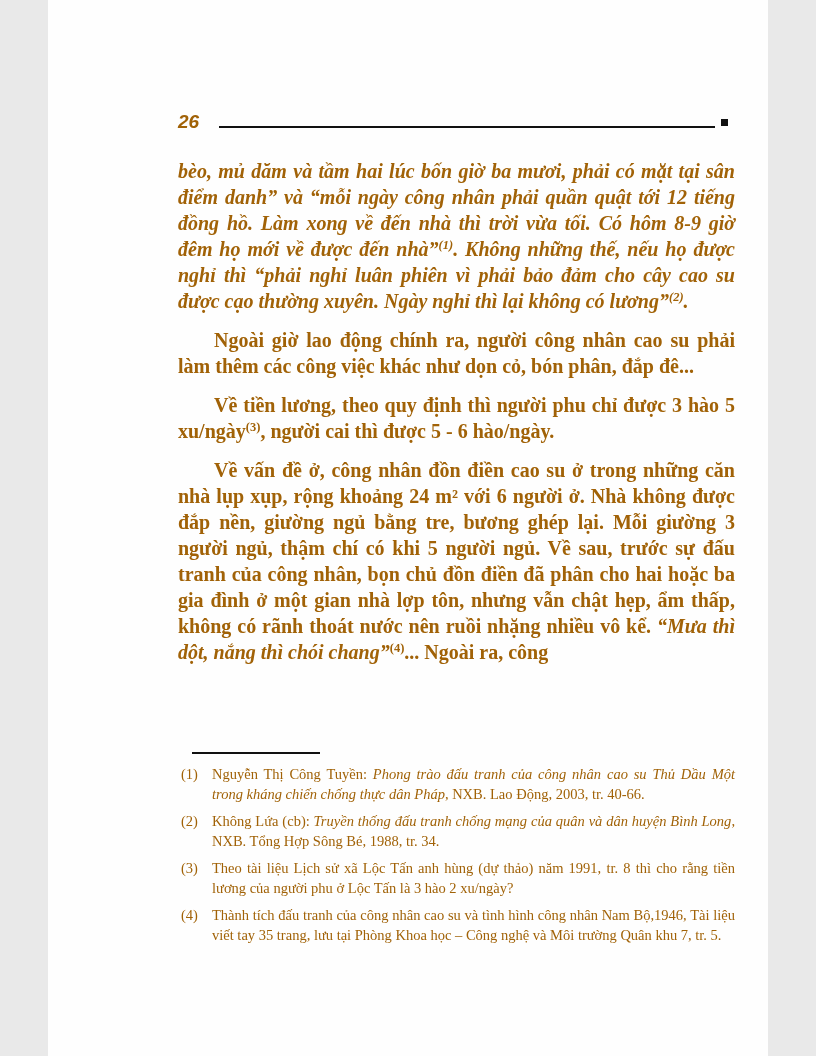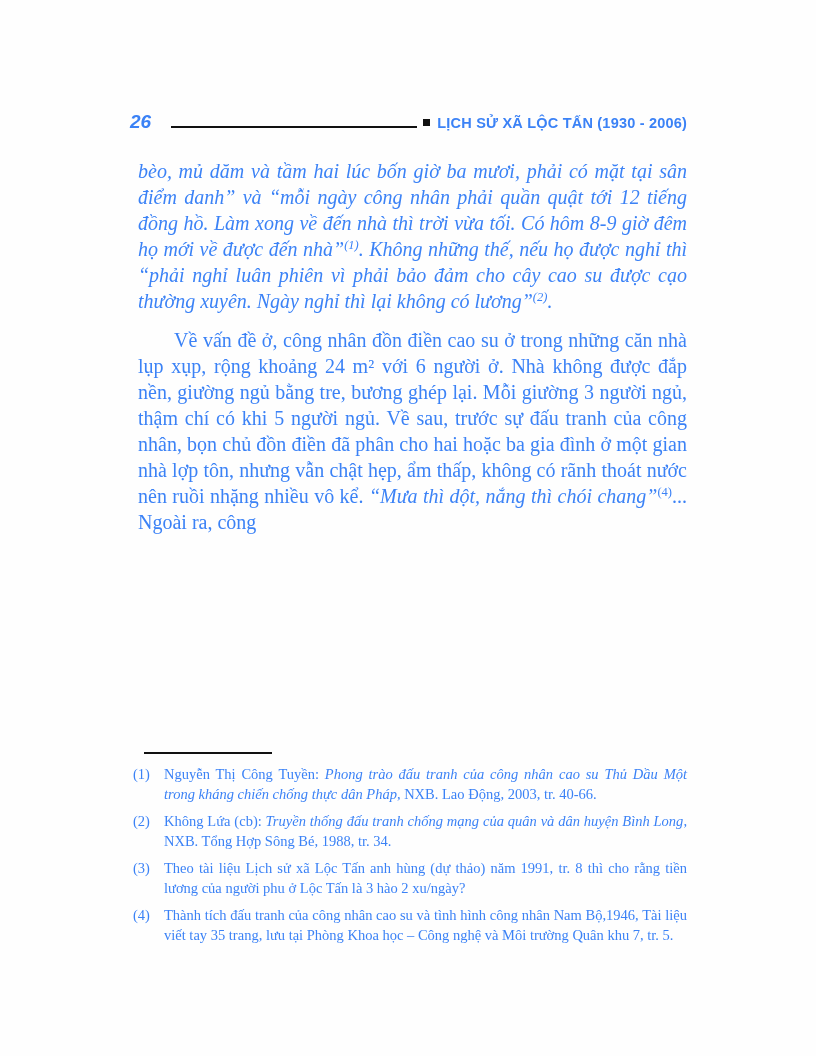--- a/index.html
+++ b/index.html
@@ -9,11 +9,11 @@
   }
   .page {
     position: relative;
-    width: 816px;
+    width: 720px;
     height: 1056px;
     margin: 0 auto;
     background: #fefefe;
-    color: #3b82f6;
+    color: #a16207;
     font-family: "Liberation Serif", serif;
     overflow: hidden;
   }

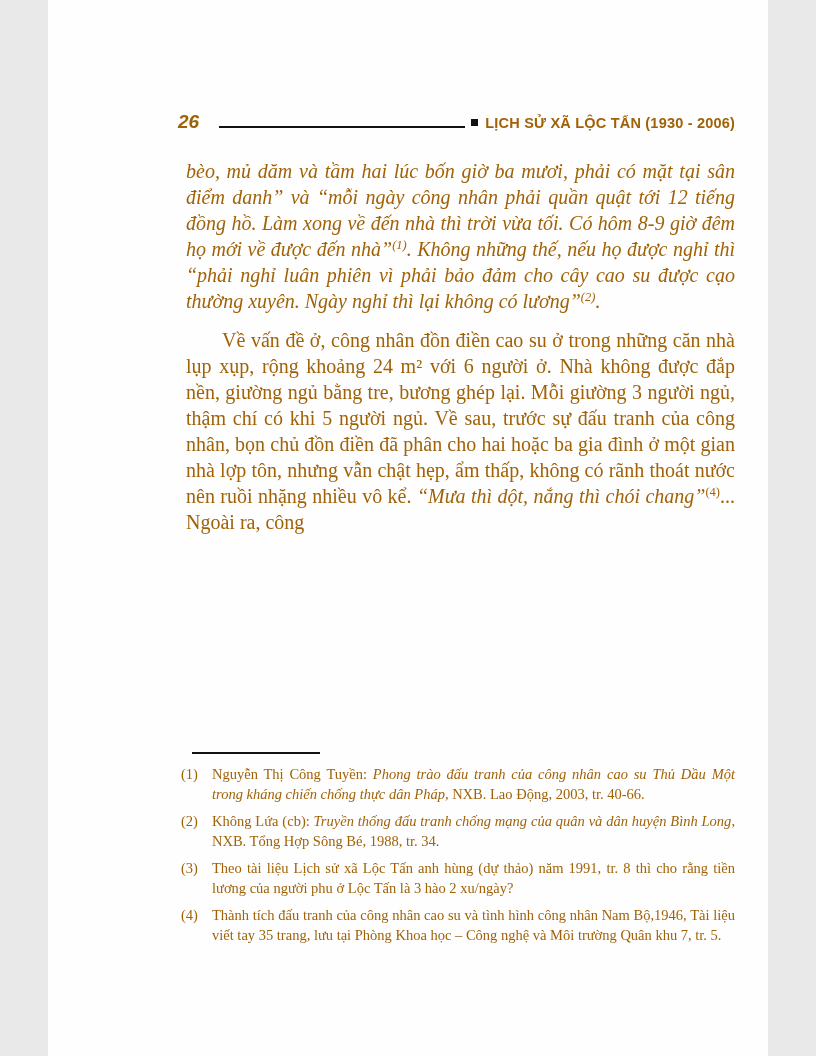--- a/index.html
+++ b/index.html
@@ -115,7 +115,6 @@
     <span class="page-num">26</span>
     <span class="header-rule"></span>
     <span class="header-square"></span>
-    <span class="book-title">LỊCH SỬ XÃ LỘC TẤN (1930 - 2006)</span>
   </div>
 
   <div class="body-text">

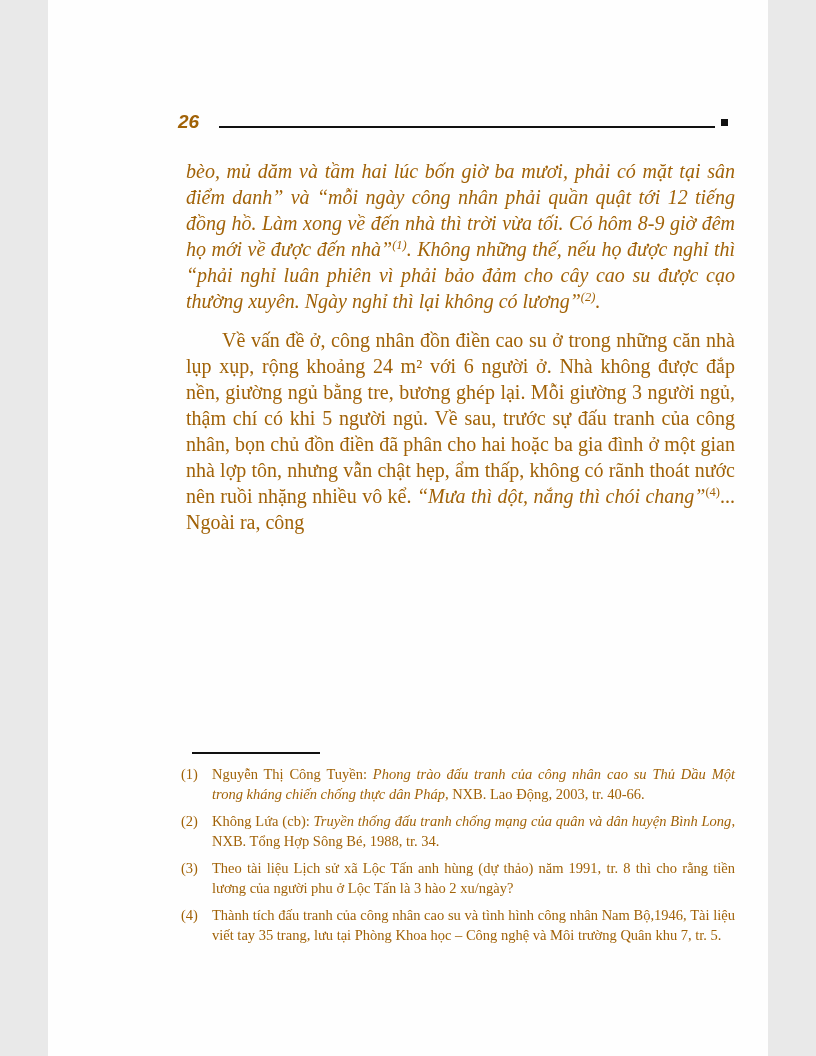--- a/index.html
+++ b/index.html
@@ -66,7 +66,7 @@
     line-height: 26px;
     text-align: justify;
   }
-  .para { margin: 0 0 13px 8px; }
+  .para { margin: 0 0 13px 0; font-weight: bold; }
   .para.indent { text-indent: 36px; }
   .italic-para { font-style: italic; }
 

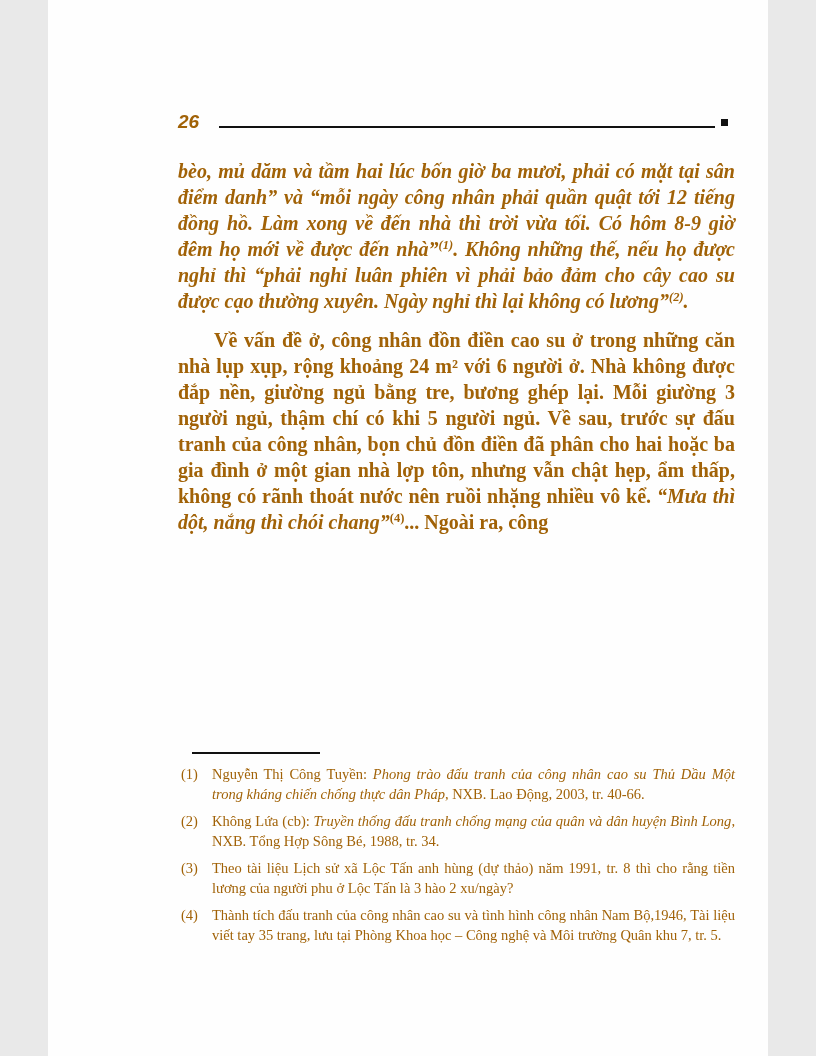--- a/index.html
+++ b/index.html
@@ -119,6 +119,7 @@
 
   <div class="body-text">
     <p class="para italic-para"><span class="run-i">bèo, mủ dăm và tầm hai lúc bốn giờ ba mươi, phải có mặt tại sân điểm danh” và “mỗi ngày công nhân phải quần quật tới 12 tiếng đồng hồ. Làm xong về đến nhà thì trời vừa tối. Có hôm 8-9 giờ đêm họ mới về được đến nhà”</span><span class="run-isup">(1)</span><span class="run-i">. Không những thế, nếu họ được nghỉ thì “phải nghỉ luân phiên vì phải bảo đảm cho cây cao su được cạo thường xuyên. Ngày nghỉ thì lại không có lương”</span><span class="run-isup">(2)</span><span class="run-i">.</span></p>
+    <p class="para indent"><span class="run-r">Ngoài giờ lao động chính ra, người công nhân cao su phải làm thêm các công việc khác như dọn cỏ, bón phân, đắp đê...</span></p>
     <p class="para indent"><span class="run-r">Về vấn đề ở, công nhân đồn điền cao su ở trong những căn nhà lụp xụp, rộng khoảng 24 m² với 6 người ở. Nhà không được đắp nền, giường ngủ bằng tre, bương ghép lại. Mỗi giường 3 người ngủ, thậm chí có khi 5 người ngủ. Về sau, trước sự đấu tranh của công nhân, bọn chủ đồn điền đã phân cho hai hoặc ba gia đình ở một gian nhà lợp tôn, nhưng vẫn chật hẹp, ẩm thấp, không có rãnh thoát nước nên ruồi nhặng nhiều vô kể. </span><span class="run-i">“Mưa thì dột, nắng thì chói chang”</span><span class="run-sup">(4)</span><span class="run-r">... Ngoài ra, công</span></p>
   </div>
 

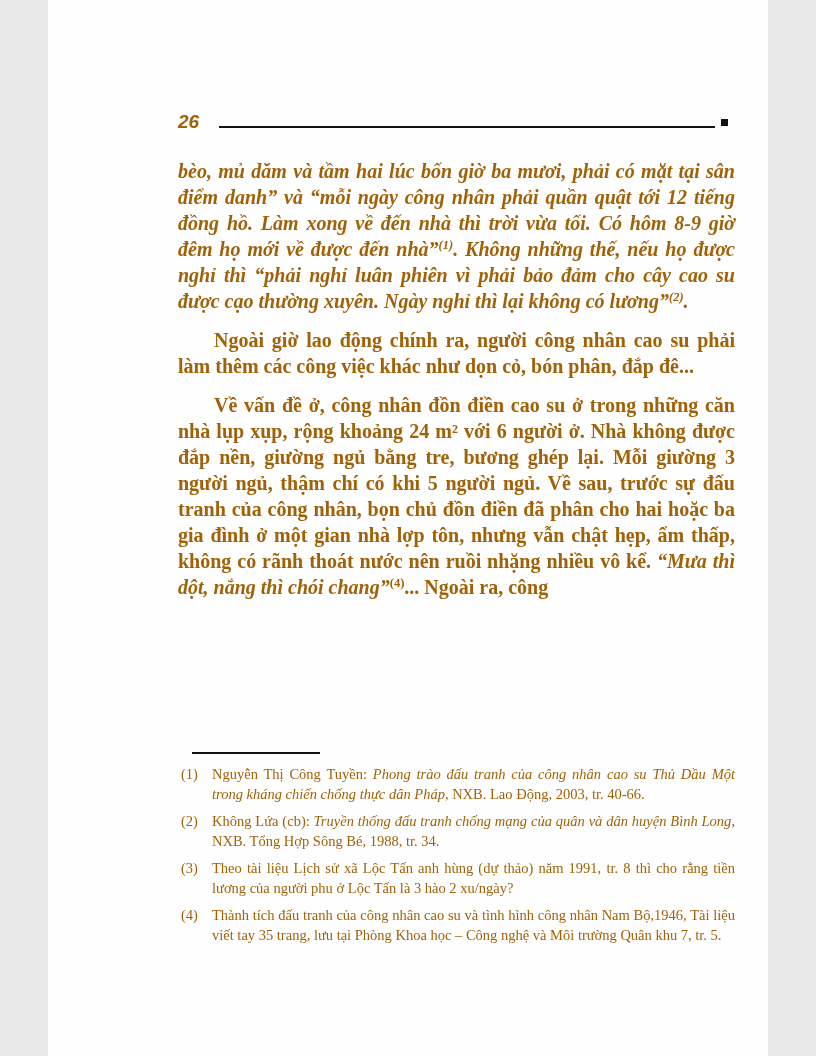--- a/index.html
+++ b/index.html
@@ -120,6 +120,7 @@
   <div class="body-text">
     <p class="para italic-para"><span class="run-i">bèo, mủ dăm và tầm hai lúc bốn giờ ba mươi, phải có mặt tại sân điểm danh” và “mỗi ngày công nhân phải quần quật tới 12 tiếng đồng hồ. Làm xong về đến nhà thì trời vừa tối. Có hôm 8-9 giờ đêm họ mới về được đến nhà”</span><span class="run-isup">(1)</span><span class="run-i">. Không những thế, nếu họ được nghỉ thì “phải nghỉ luân phiên vì phải bảo đảm cho cây cao su được cạo thường xuyên. Ngày nghỉ thì lại không có lương”</span><span class="run-isup">(2)</span><span class="run-i">.</span></p>
     <p class="para indent"><span class="run-r">Ngoài giờ lao động chính ra, người công nhân cao su phải làm thêm các công việc khác như dọn cỏ, bón phân, đắp đê...</span></p>
+    <p class="para indent"><span class="run-r">Về tiền lương, theo quy định thì người phu chỉ được 3 hào 5 xu/ngày</span><span class="run-sup">(3)</span><span class="run-r">, người cai thì được 5 - 6 hào/ngày.</span></p>
     <p class="para indent"><span class="run-r">Về vấn đề ở, công nhân đồn điền cao su ở trong những căn nhà lụp xụp, rộng khoảng 24 m² với 6 người ở. Nhà không được đắp nền, giường ngủ bằng tre, bương ghép lại. Mỗi giường 3 người ngủ, thậm chí có khi 5 người ngủ. Về sau, trước sự đấu tranh của công nhân, bọn chủ đồn điền đã phân cho hai hoặc ba gia đình ở một gian nhà lợp tôn, nhưng vẫn chật hẹp, ẩm thấp, không có rãnh thoát nước nên ruồi nhặng nhiều vô kể. </span><span class="run-i">“Mưa thì dột, nắng thì chói chang”</span><span class="run-sup">(4)</span><span class="run-r">... Ngoài ra, công</span></p>
   </div>
 

